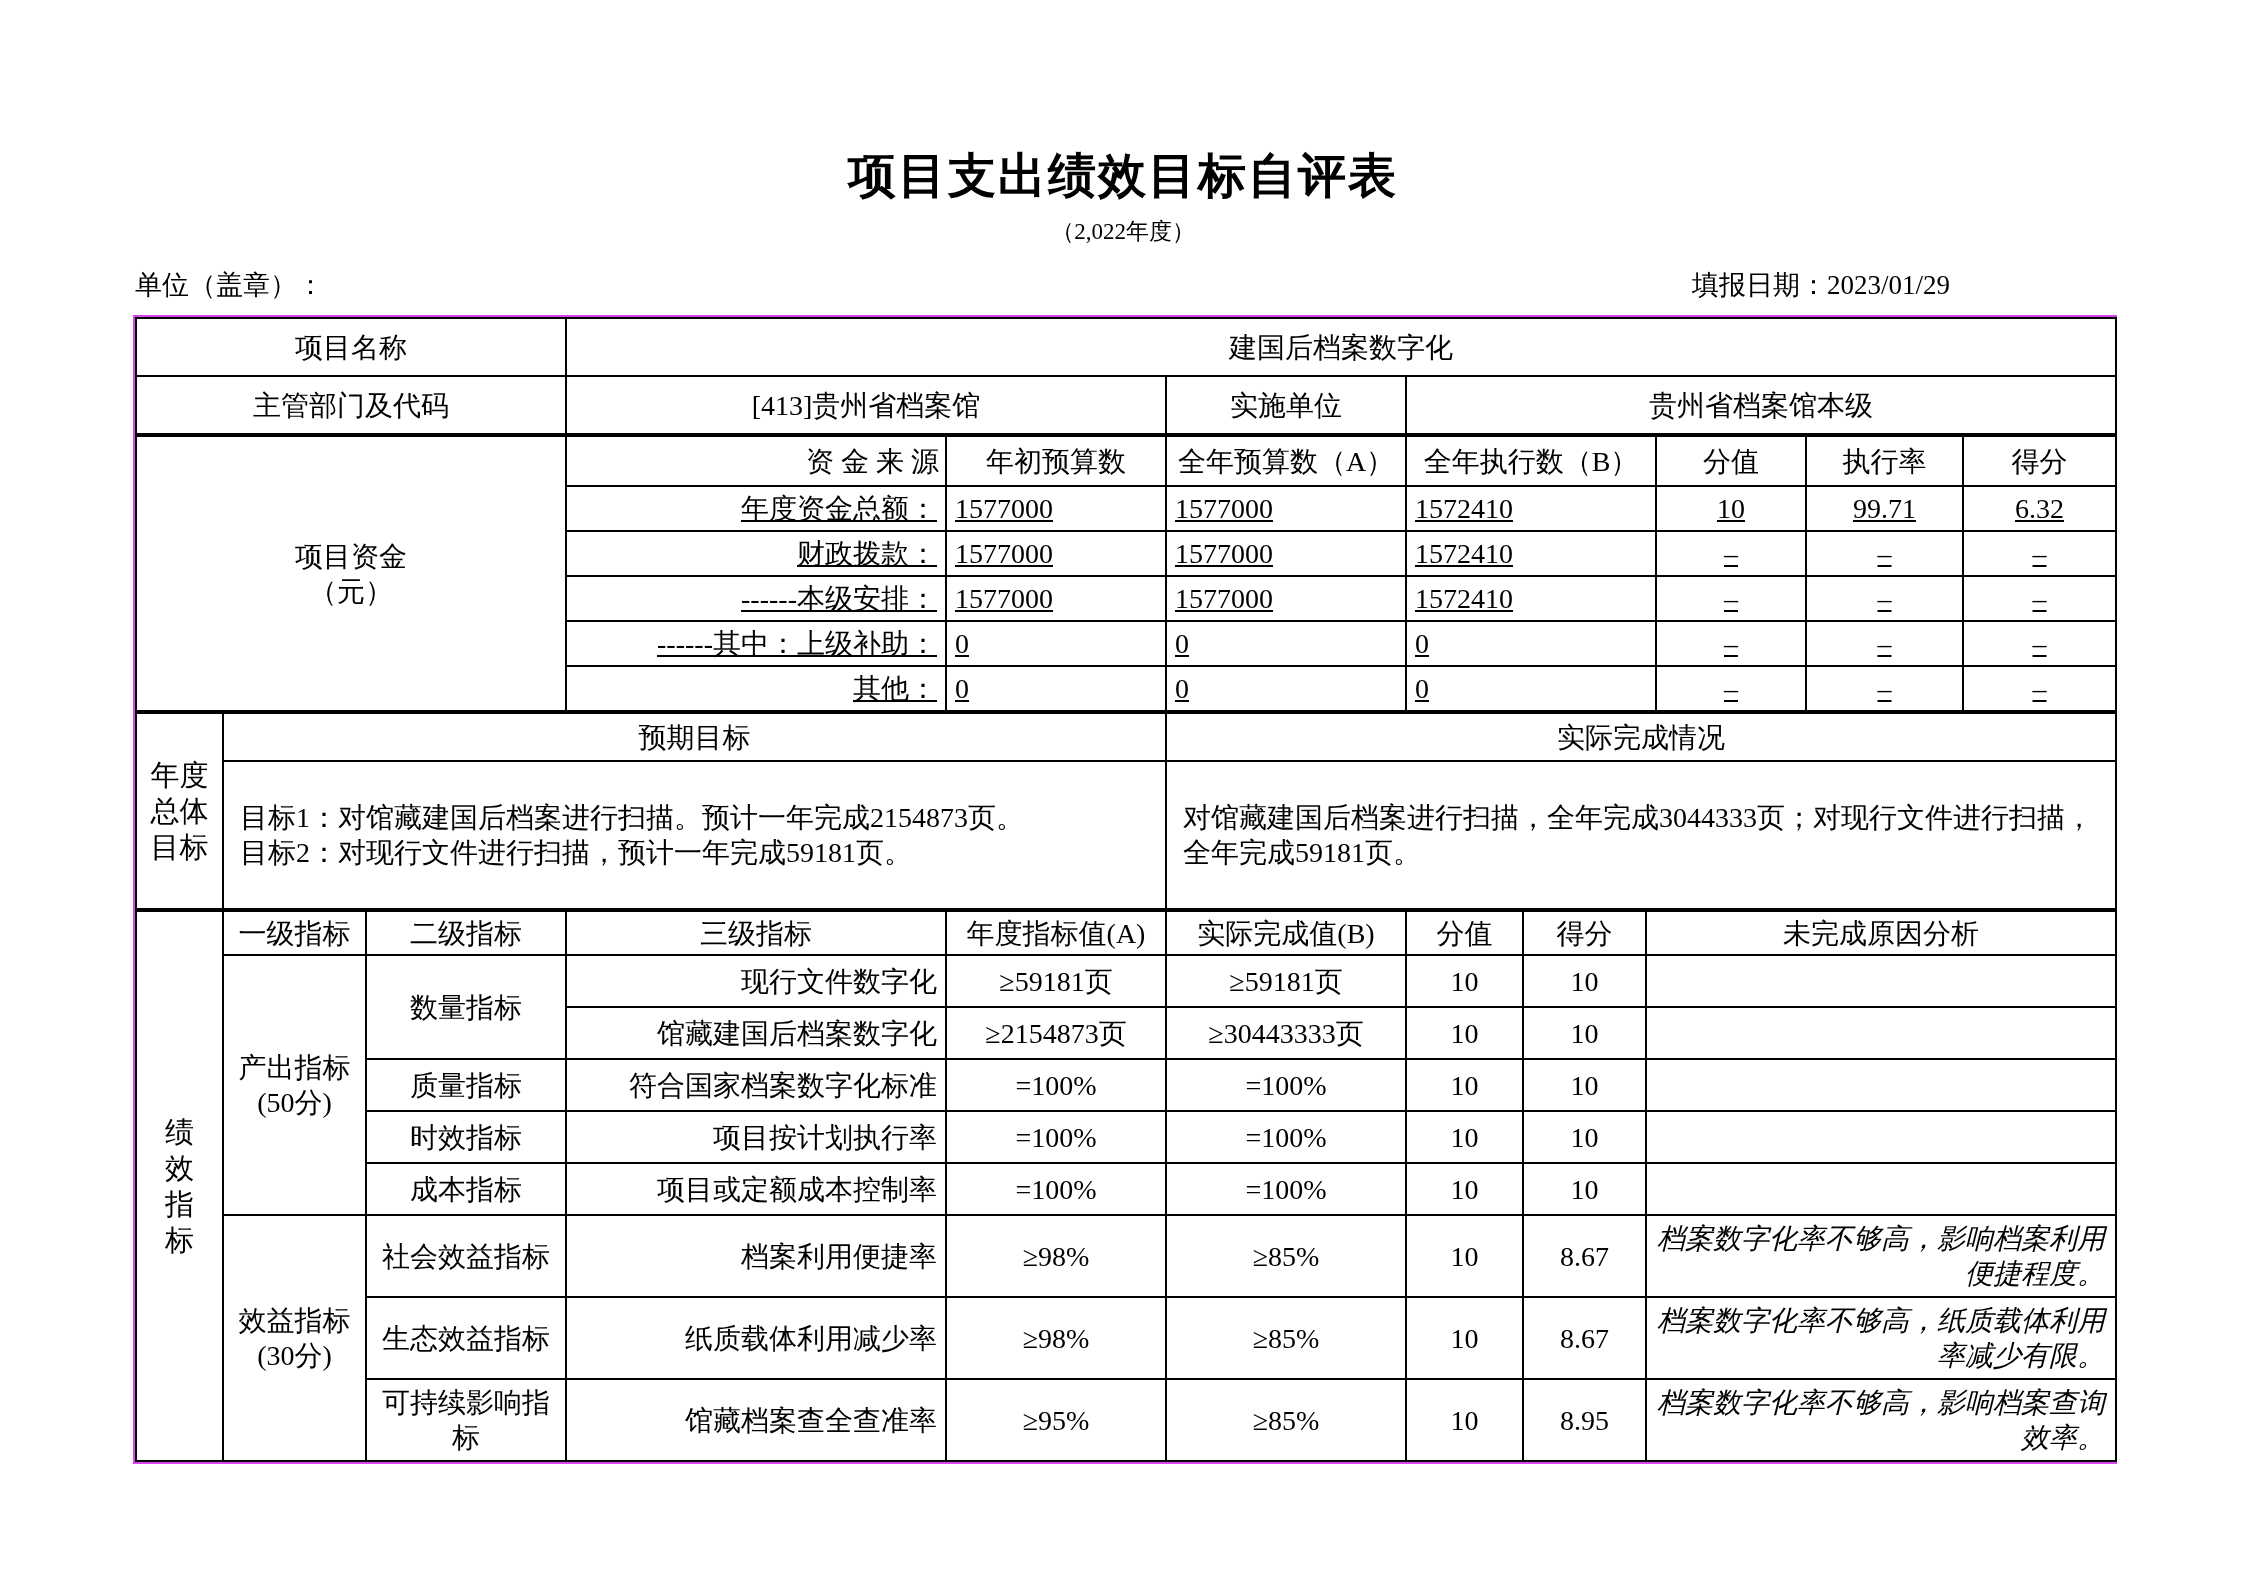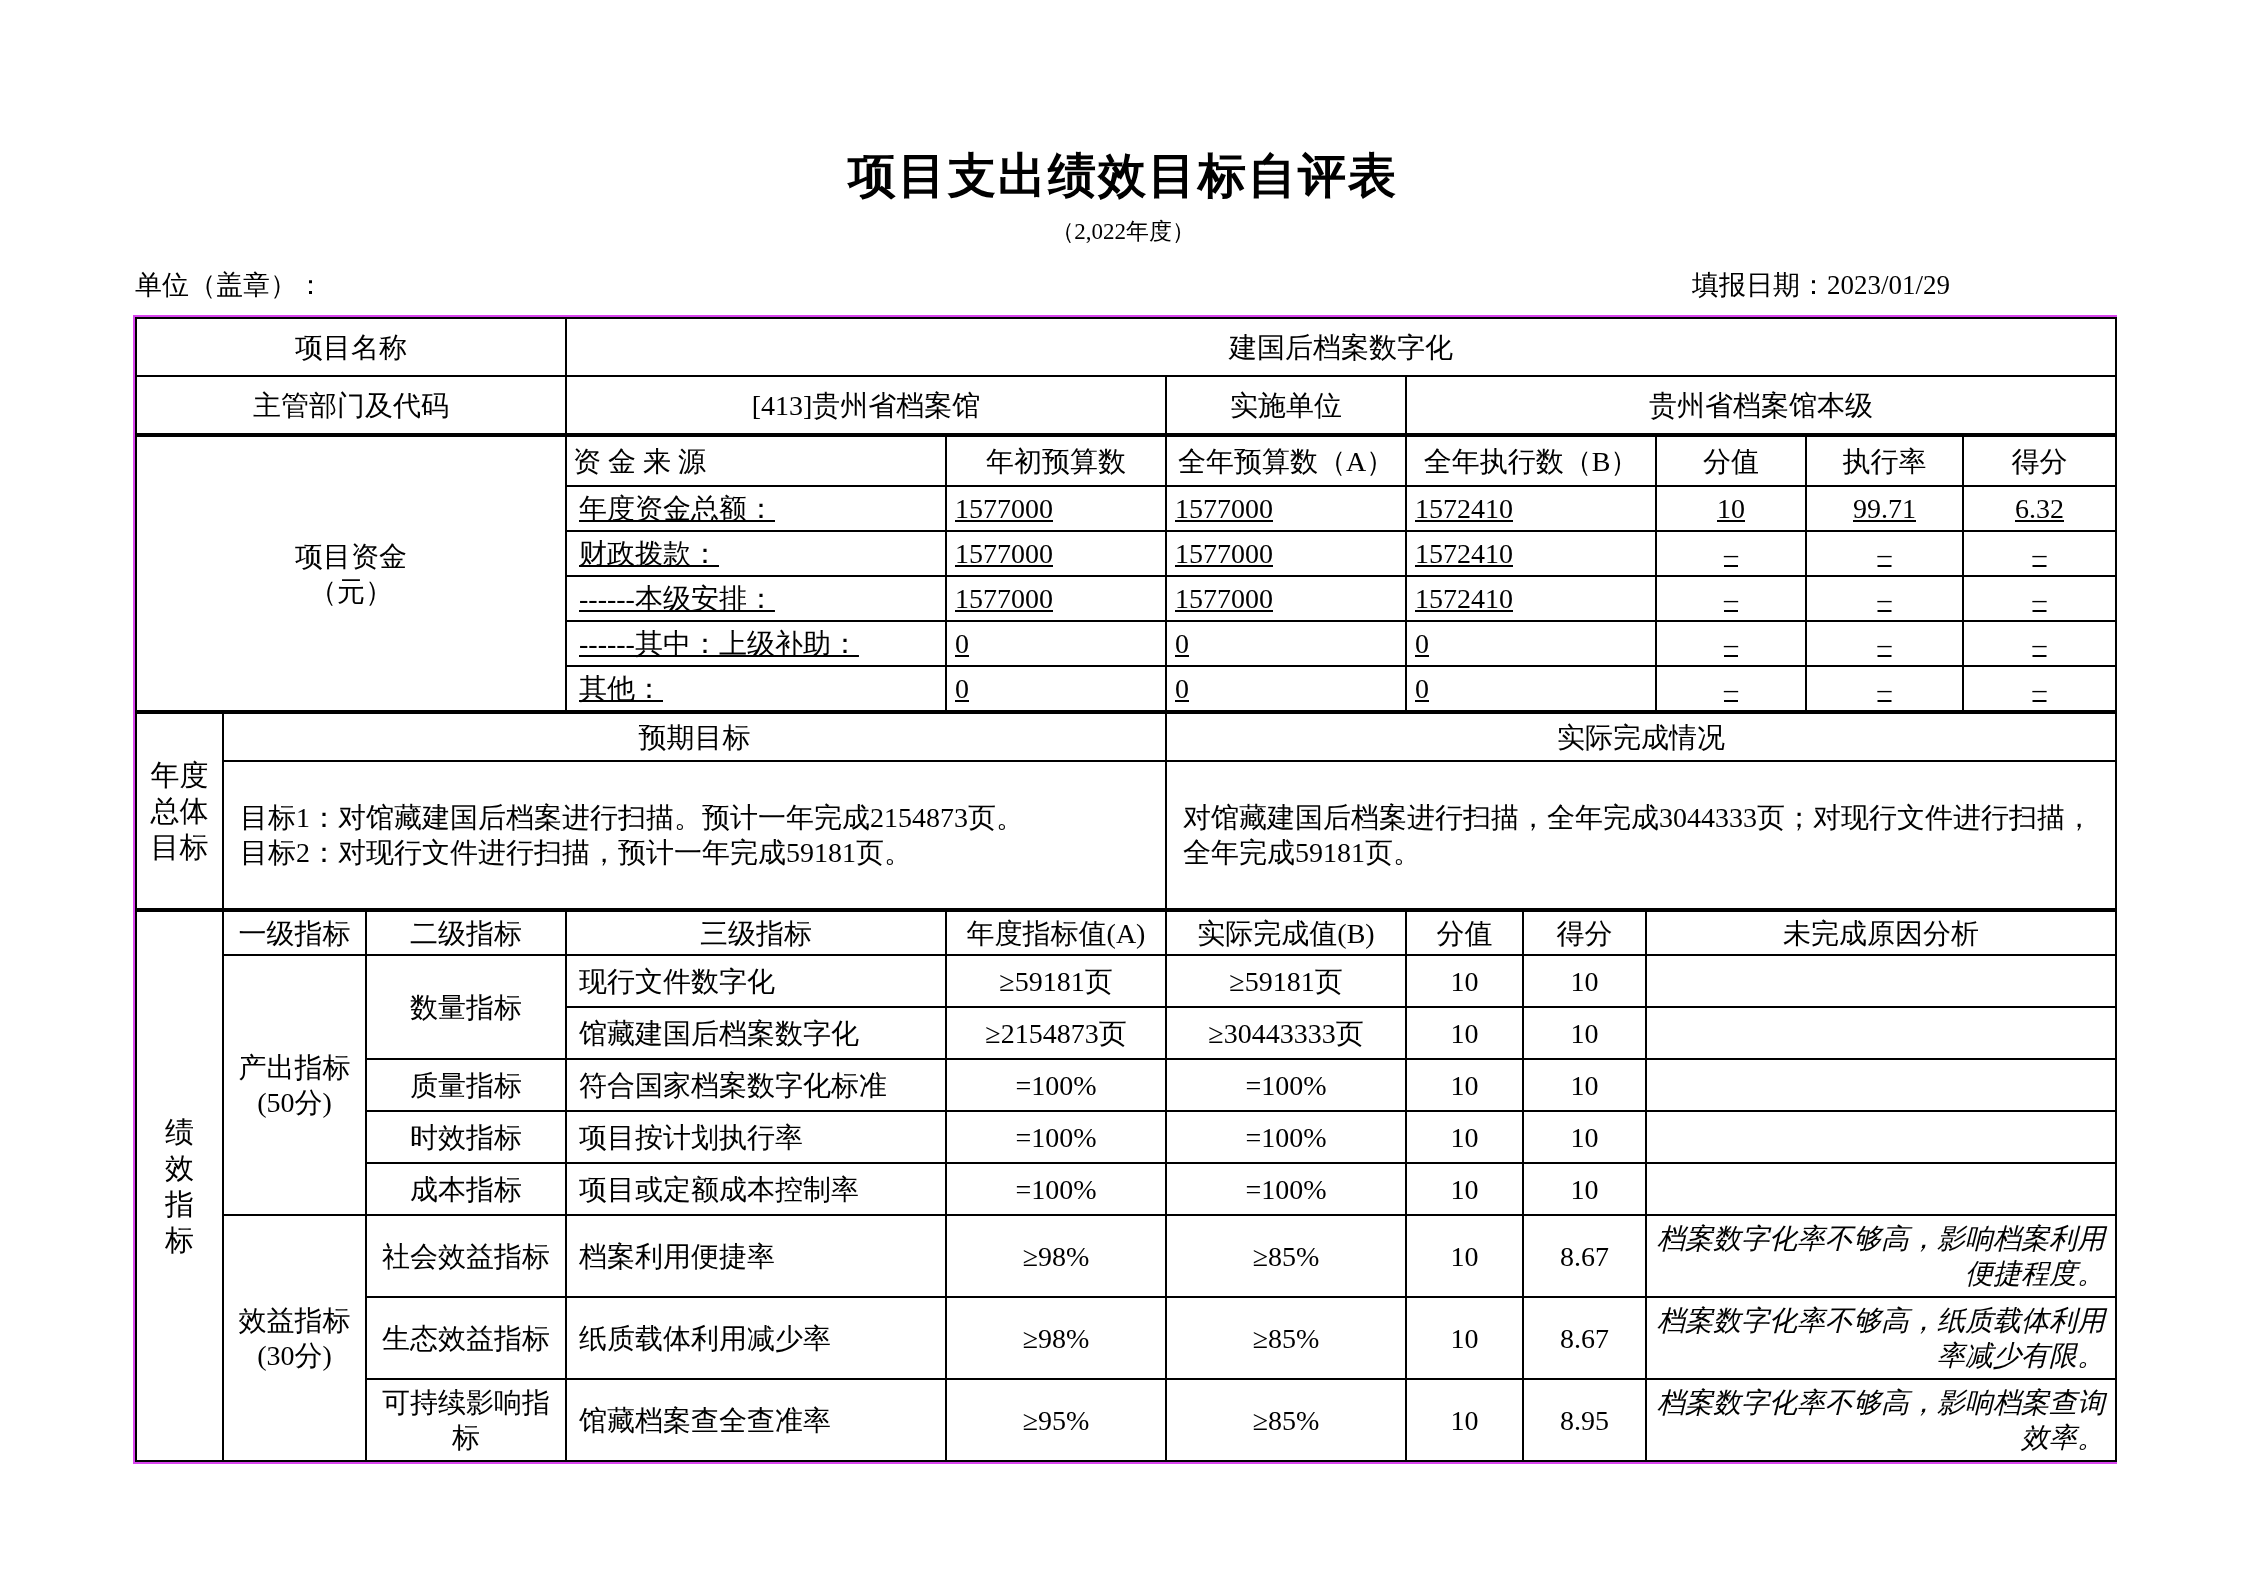--- a/index.html
+++ b/index.html
@@ -27,7 +27,7 @@
     text-align:center;vertical-align:middle;overflow:hidden;
     line-height:1.25;
   }
-  .al{text-align:left;padding-left:12px;}
+  .al{text-align:right;padding-left:12px;}
   .ar{text-align:left;padding-right:10px;}
   .pre{white-space:pre-line;}
   .tA td{height:56px;}

